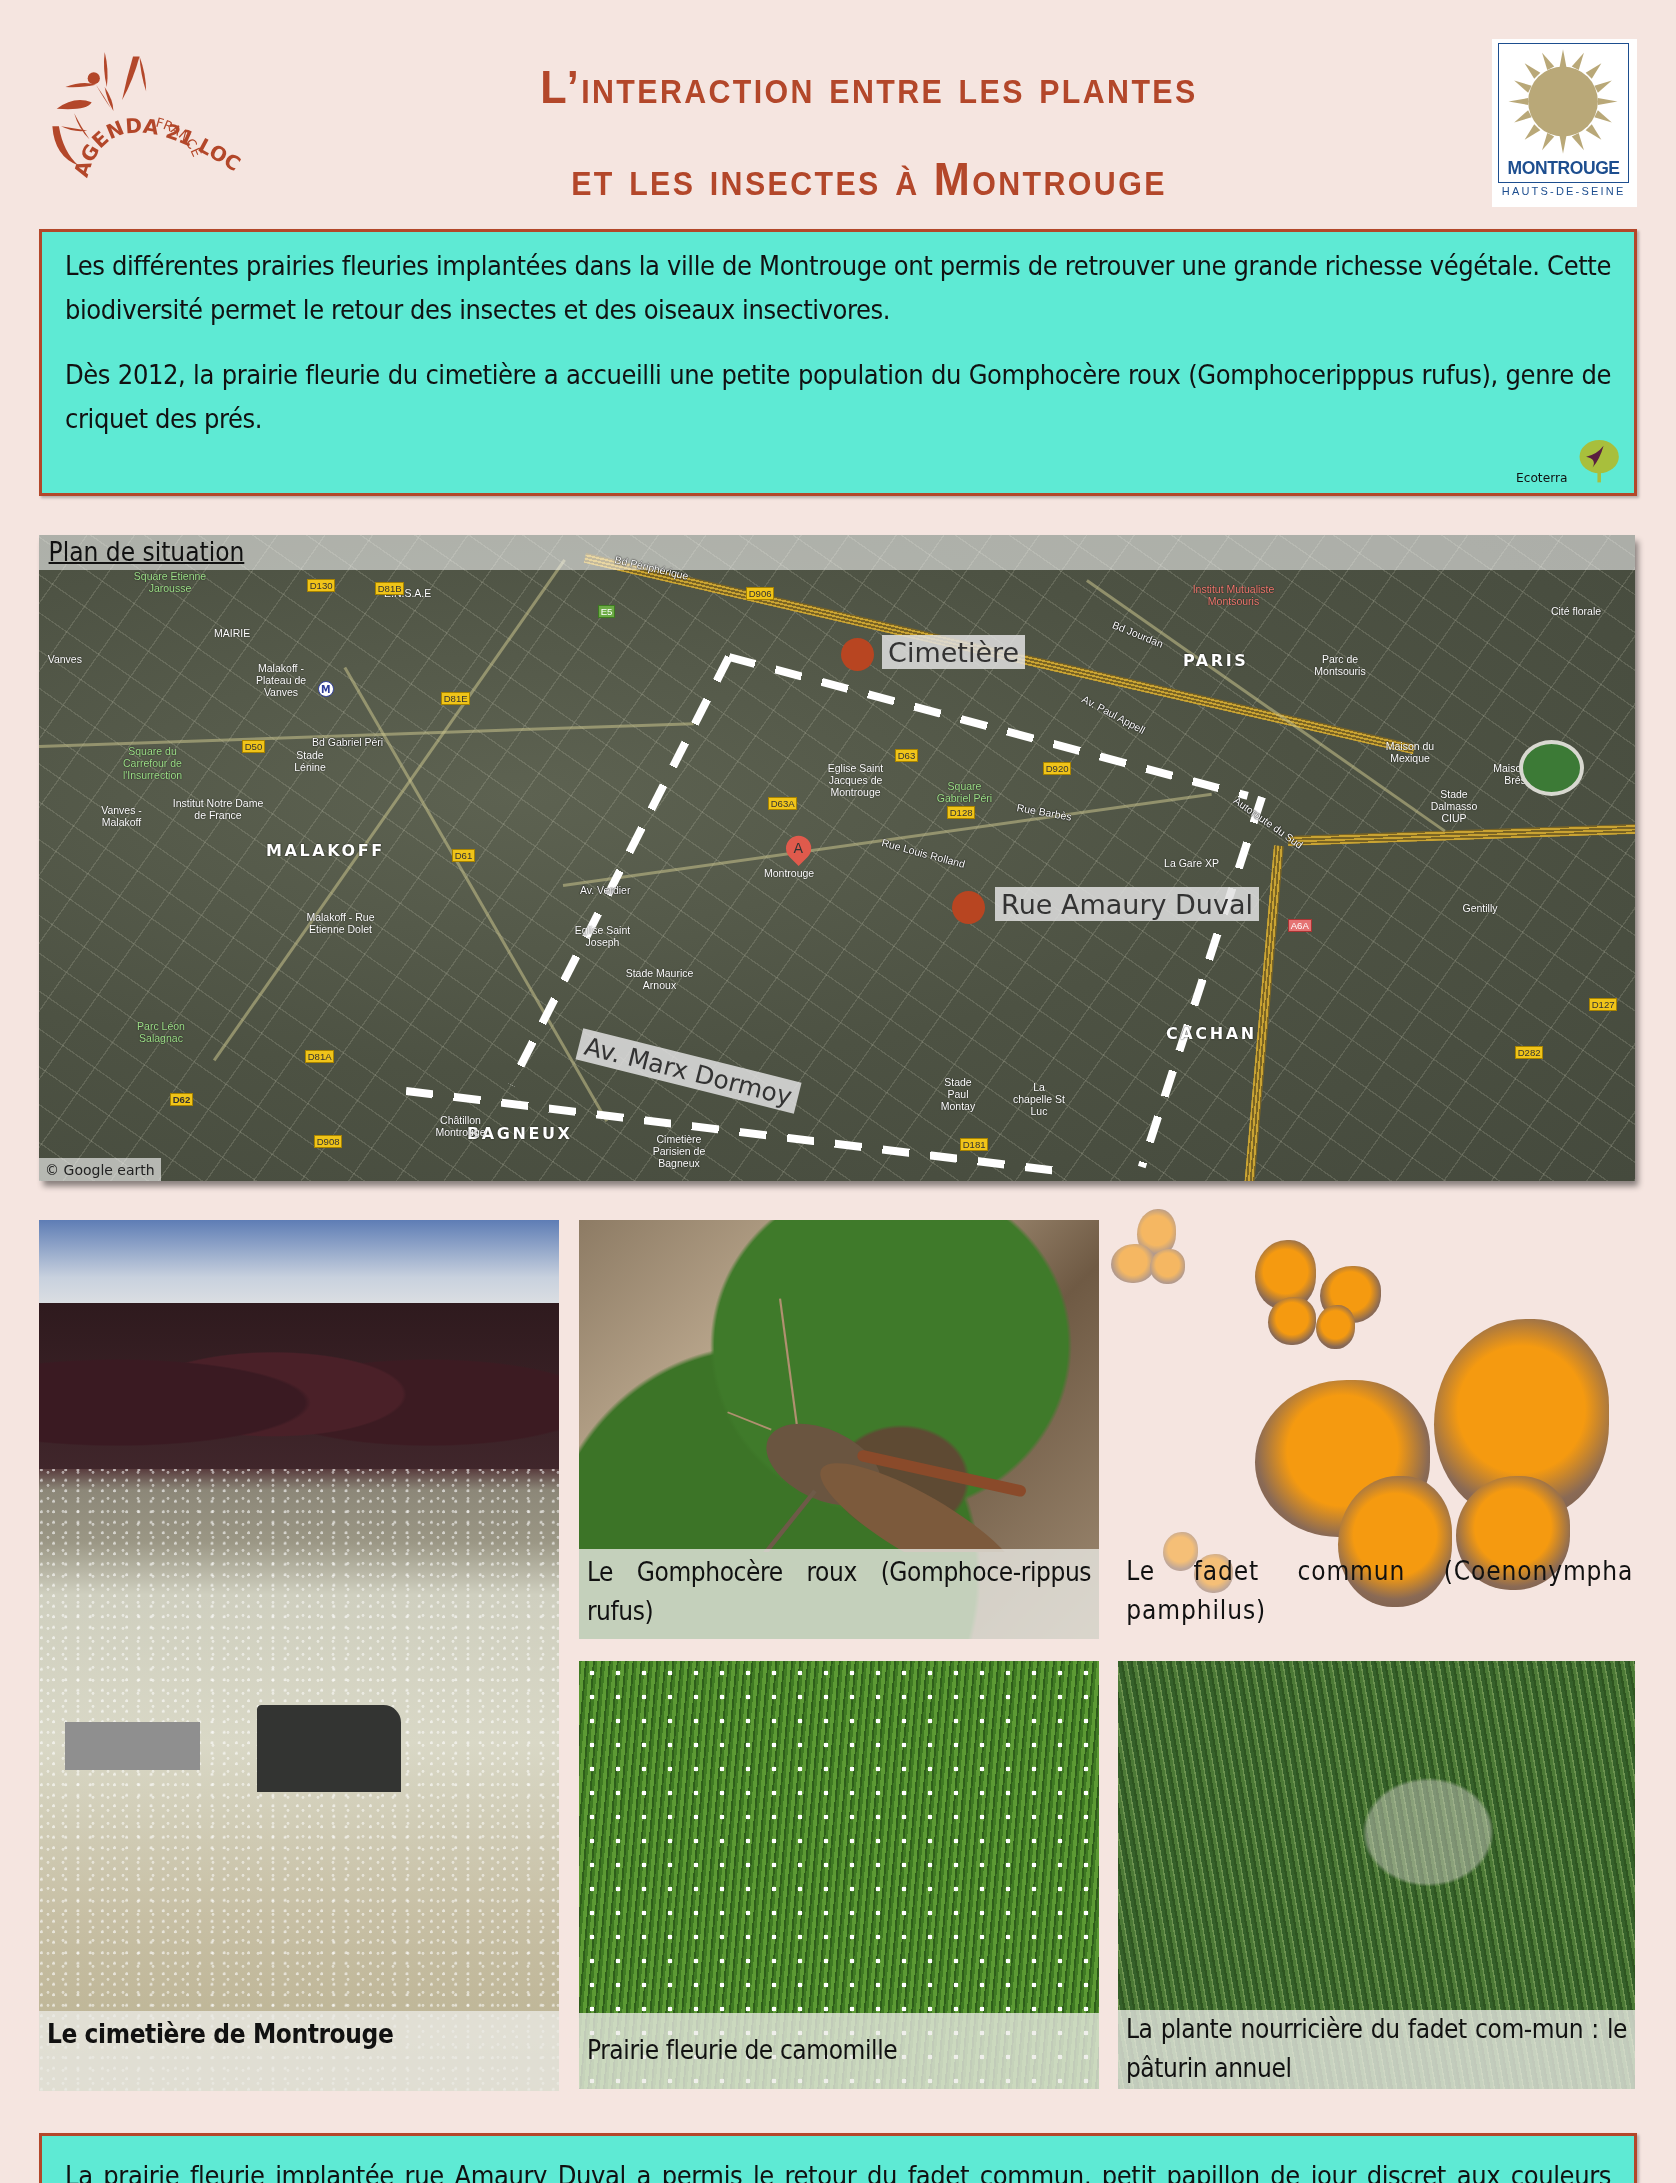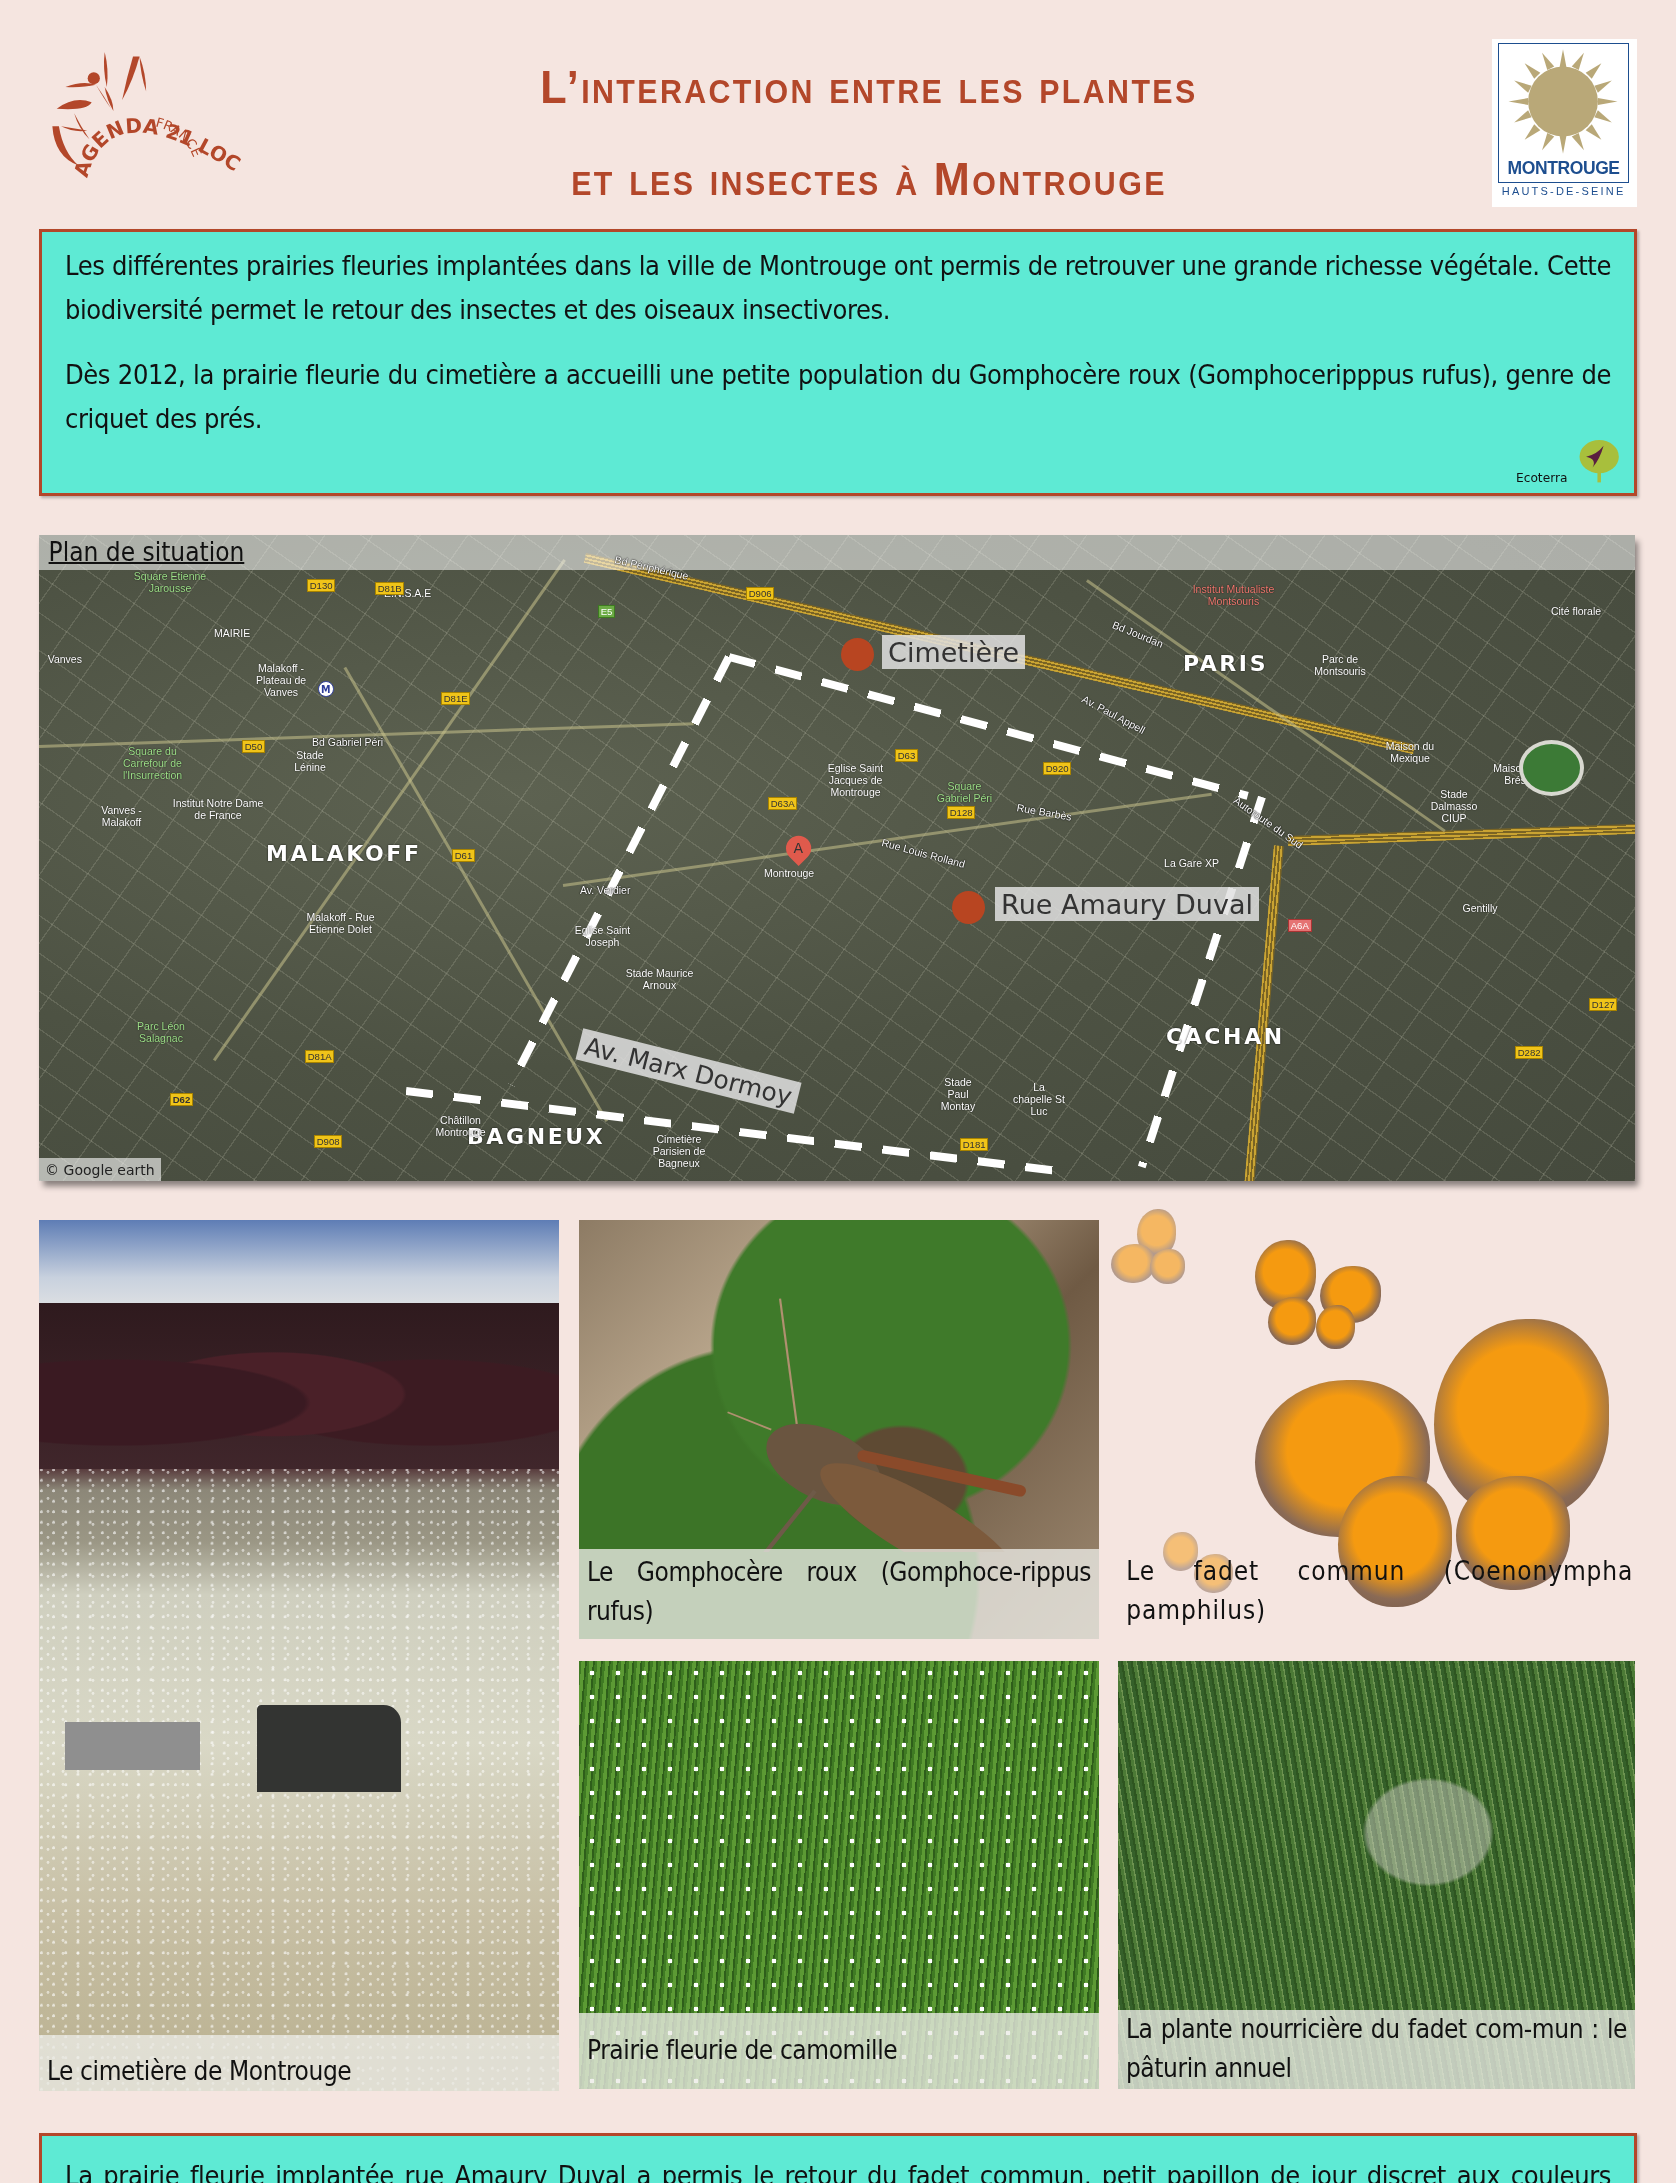--- a/index.html
+++ b/index.html
@@ -85,7 +85,7 @@
   .road { position: absolute; height: 2.6px; background: rgba(200,195,140,0.55); transform-origin: left center; }
   .place-label {
     position: absolute; color: #fff; font-weight: bold; letter-spacing: 2.6px;
-    font-family: "DejaVu Sans", sans-serif; font-size: 22px;
+    font-family: "DejaVu Sans", sans-serif; font-size: 16px;
     text-shadow: 0 0 1.7px #000;
   }
   .road-badge {

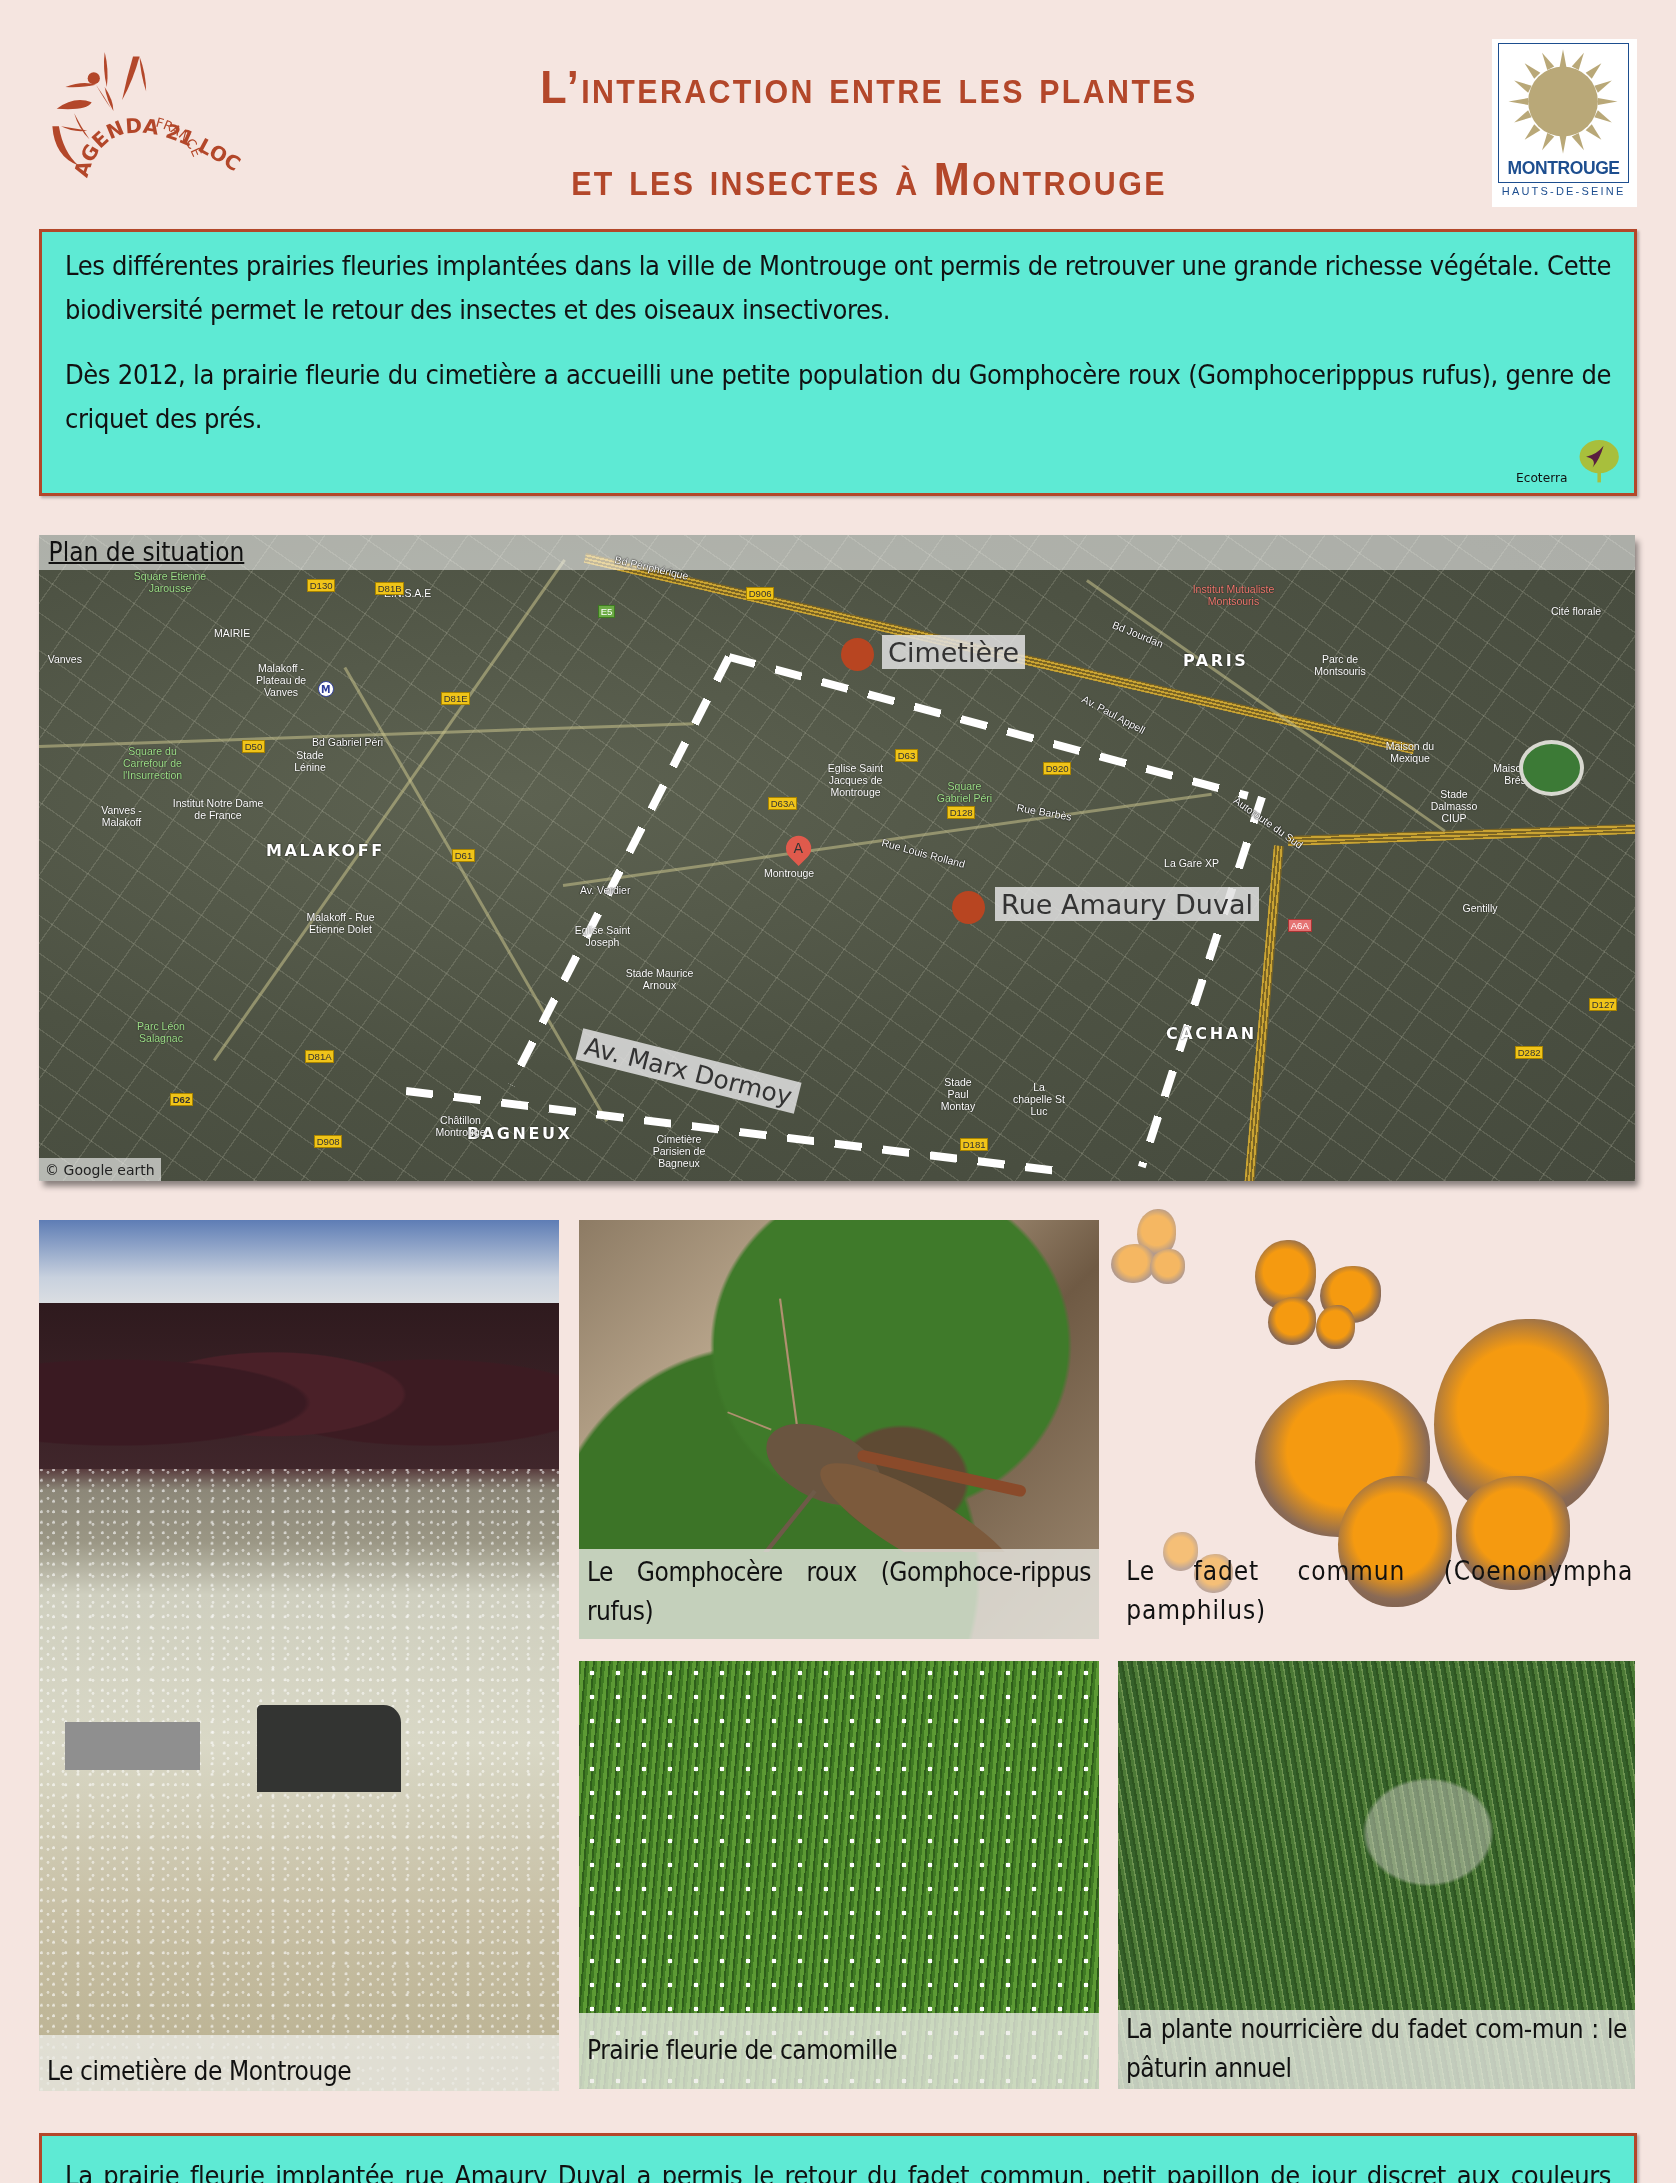--- a/index.html
+++ b/index.html
@@ -341,7 +341,7 @@
   <div class="trees"></div>
   <div class="stone2"></div>
   <div class="stone"></div>
-  <div class="caption" style="height:56px;padding-top:17px;">Le cimetière de Montrouge</div>
+  <div class="caption" style="height:80px;padding-top:4px;font-weight:bold;">Le cimetière de Montrouge</div>
 </div>
 
 <div id="photo-grasshopper" class="photo">

